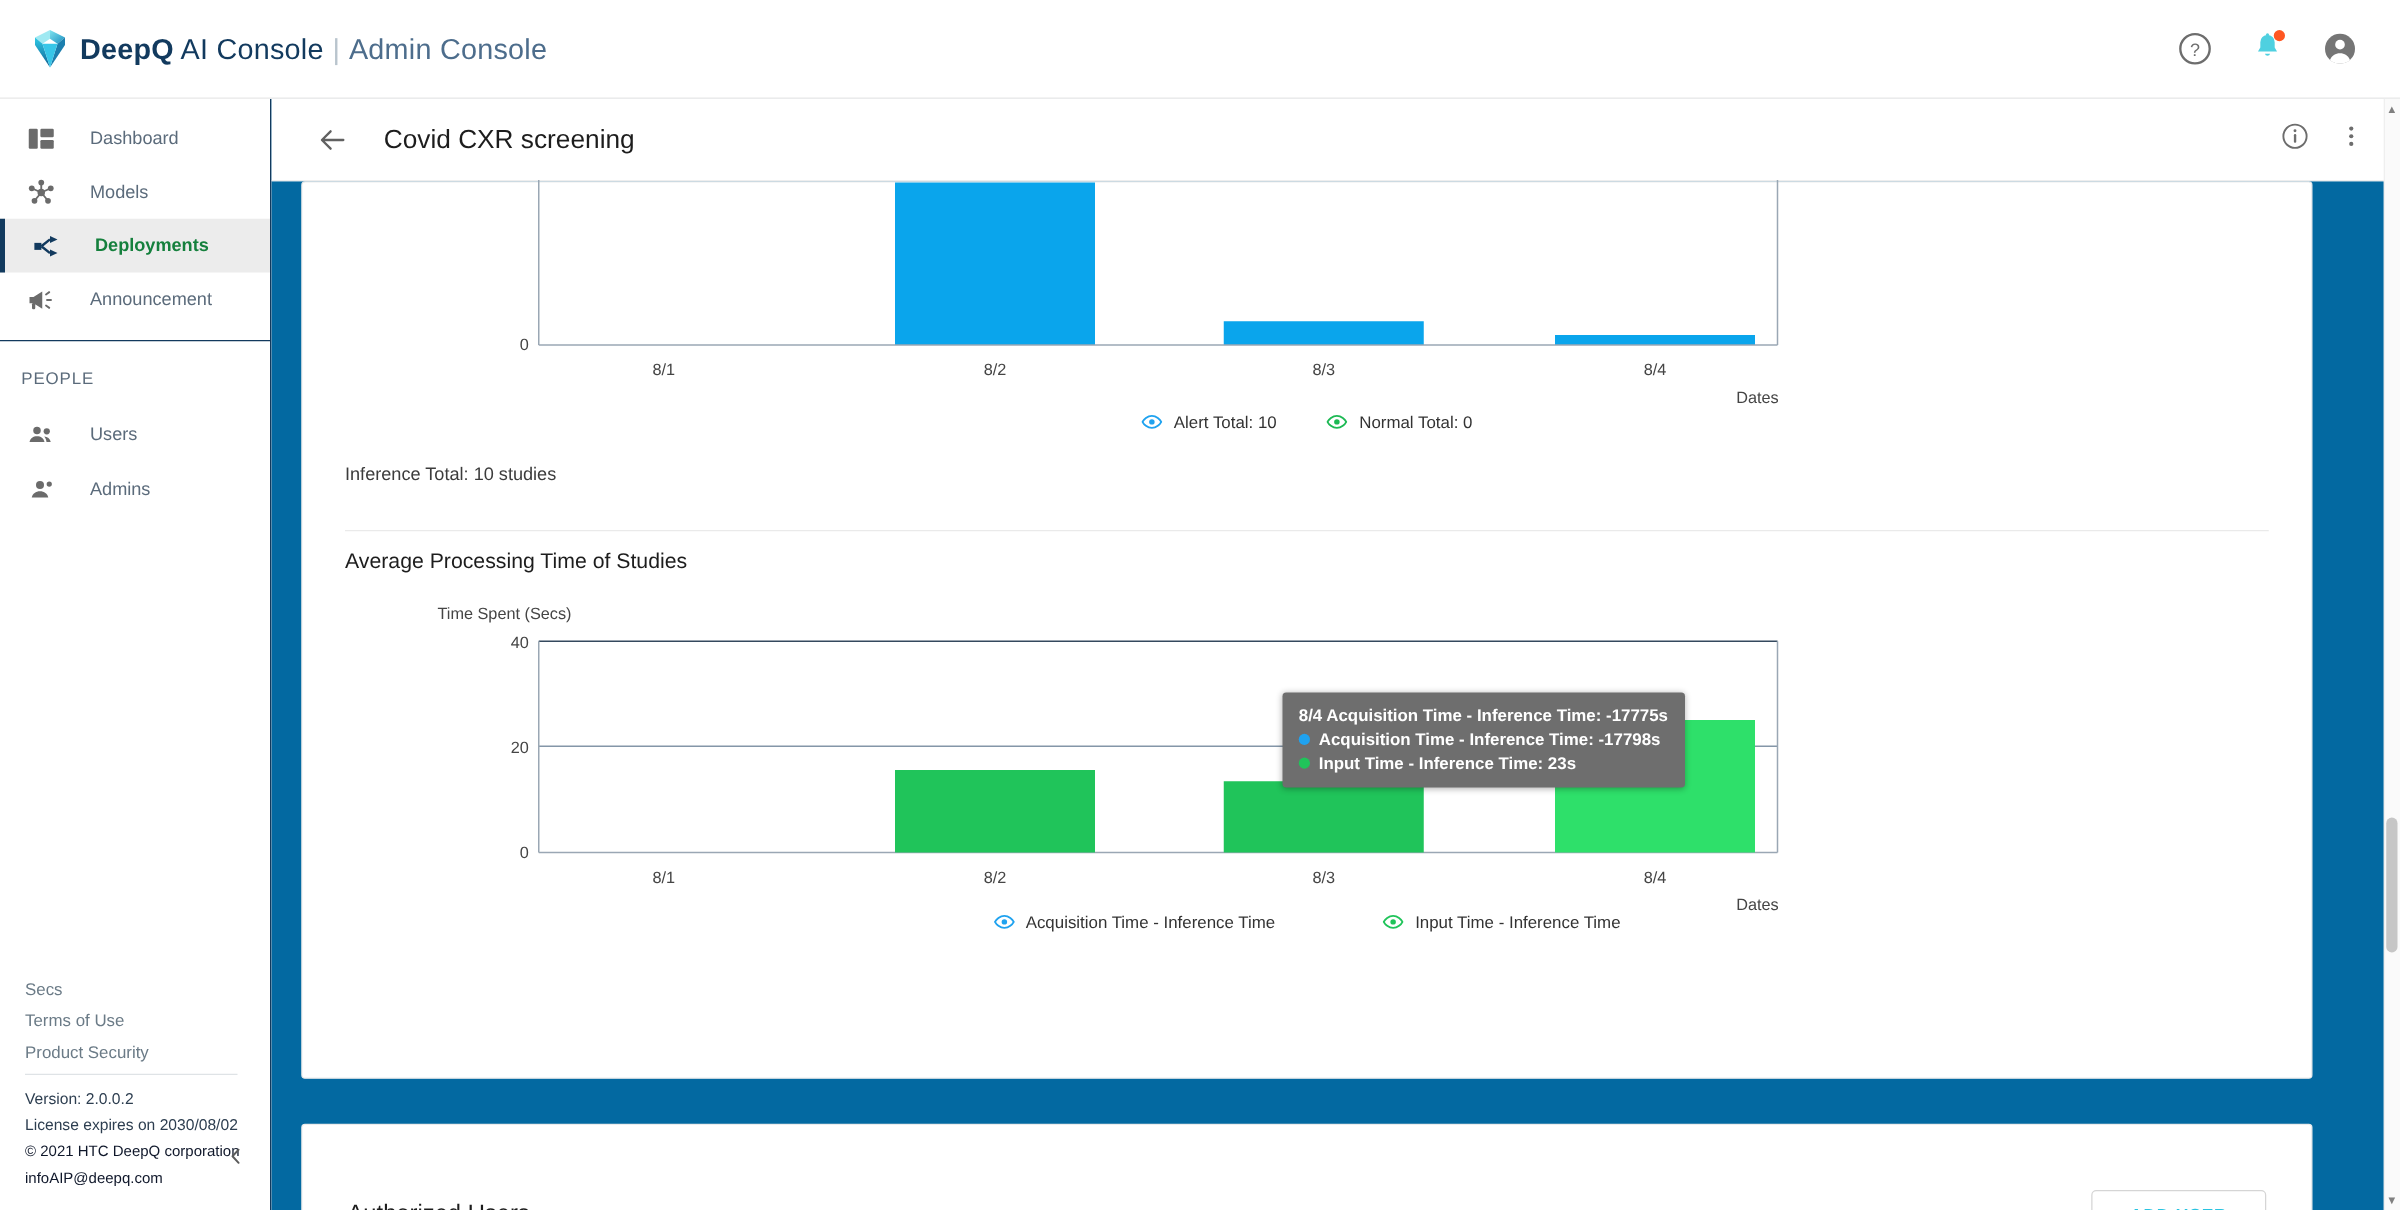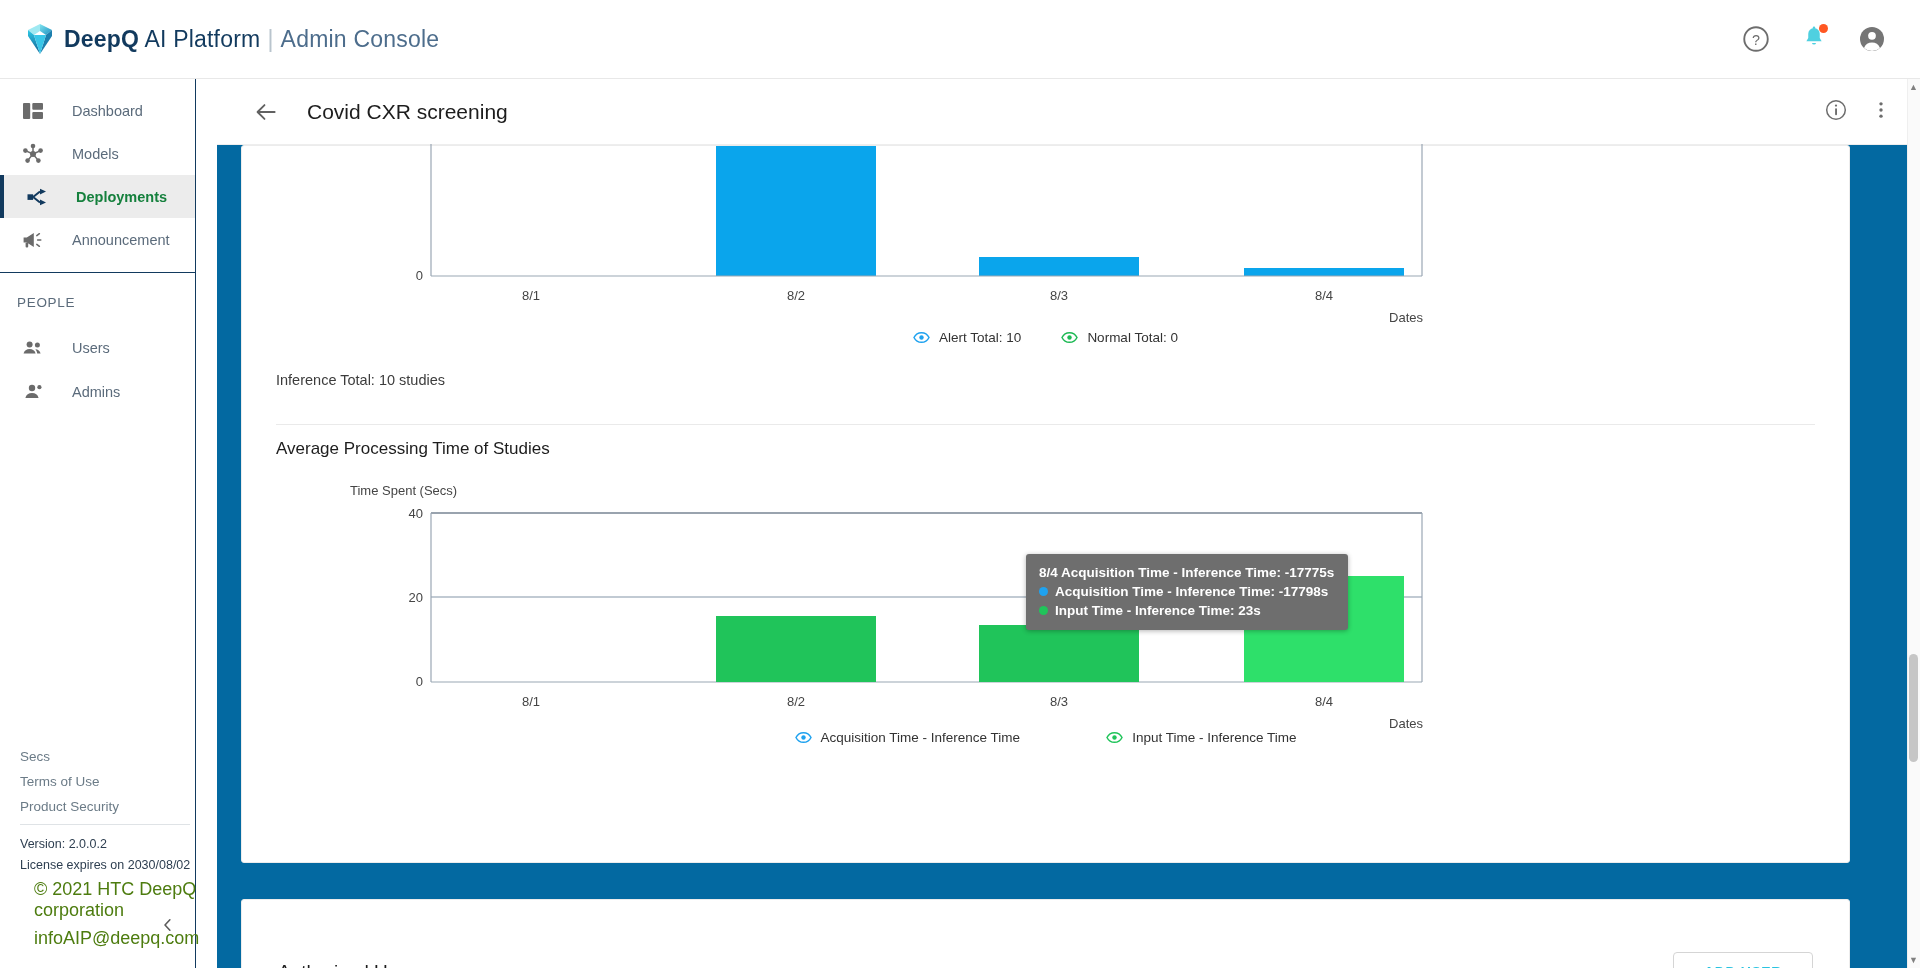--- a/index.html
+++ b/index.html
@@ -151,7 +151,7 @@
       </svg>
     </span>
     <span class="brand-text">
-      <span class="brand-deepq">DeepQ</span><span class="brand-aip"> AI Platform</span><span class="brand-sep">|</span><span class="brand-admin">Admin Console</span>
+      <span class="brand-deepq">DeepQ</span><span class="brand-aip"> AI Console</span><span class="brand-sep">|</span><span class="brand-admin">Admin Console</span>
     </span>
   </div>
 

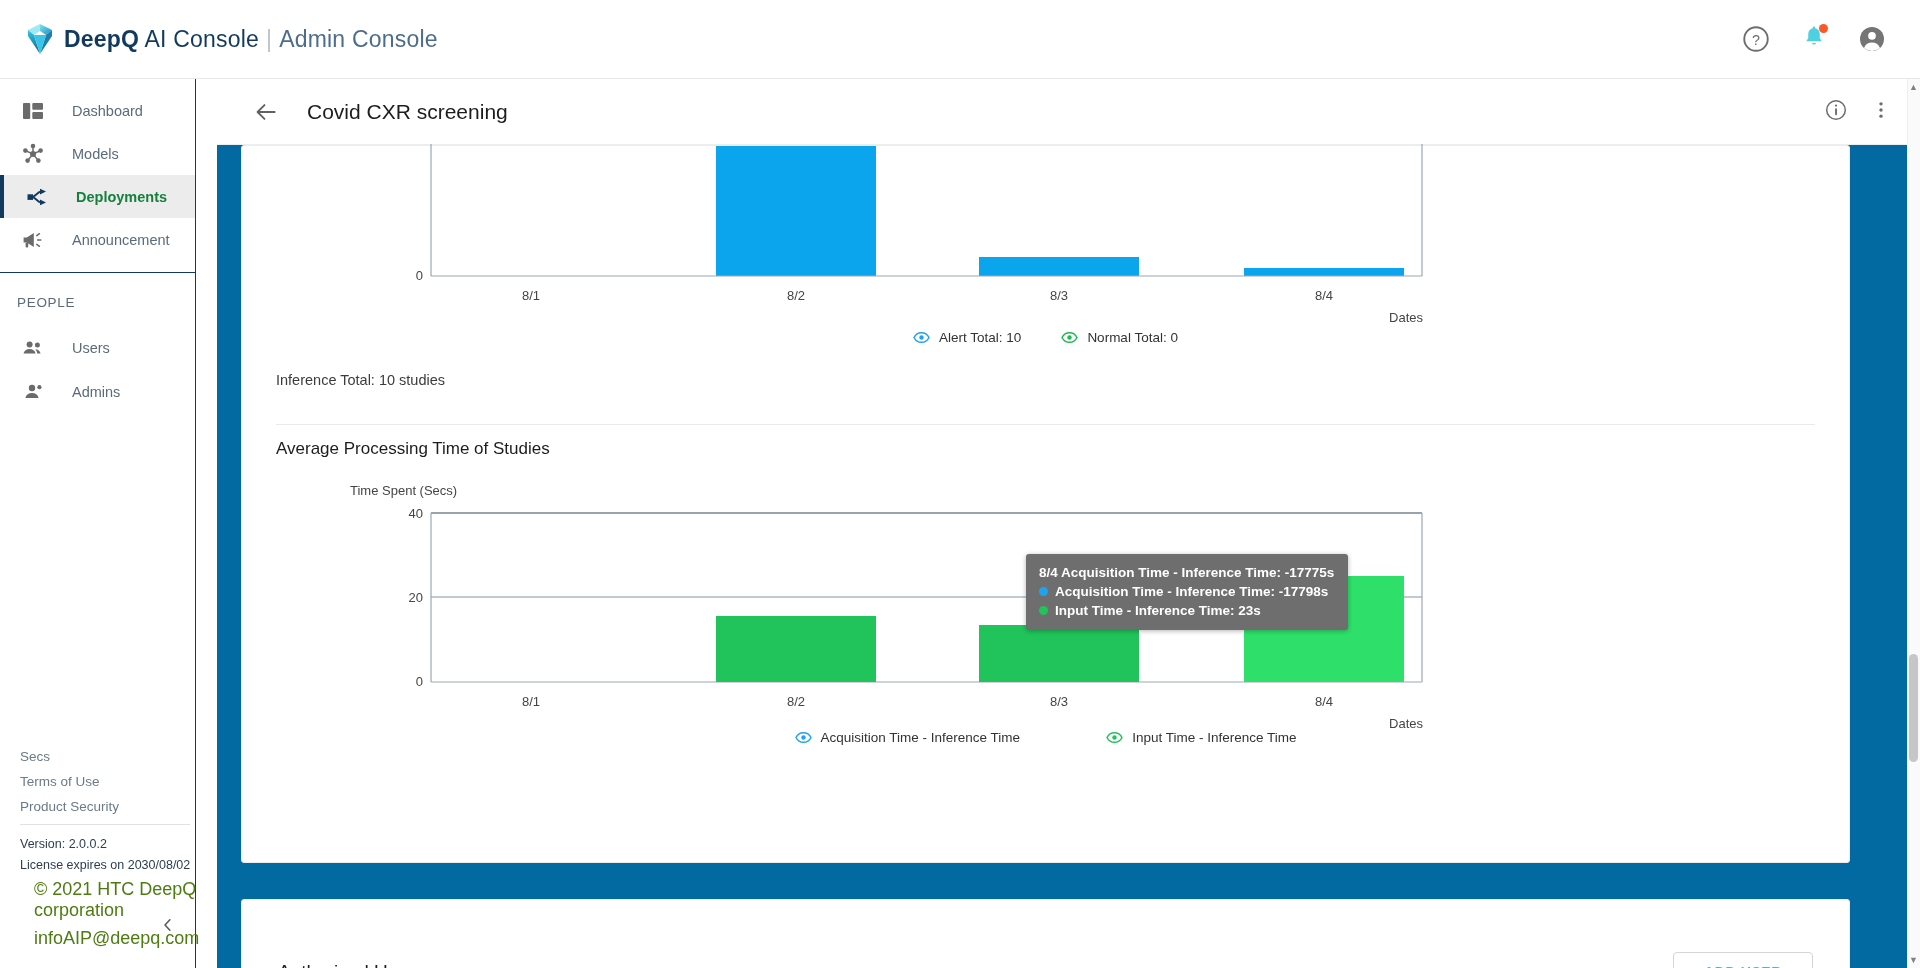--- a/index.html
+++ b/index.html
@@ -35,7 +35,7 @@
 
   
   .sidebar {
-    position: absolute; top: 79px; left: 0; width: 196px; height: 889px;
+    position: absolute; top: 79px; left: 0; width: 217px; height: 889px;
     background: #ffffff; border-right: 1px solid #123a5e; z-index: 20;
   }
   .nav-group { padding-top: 10px; }

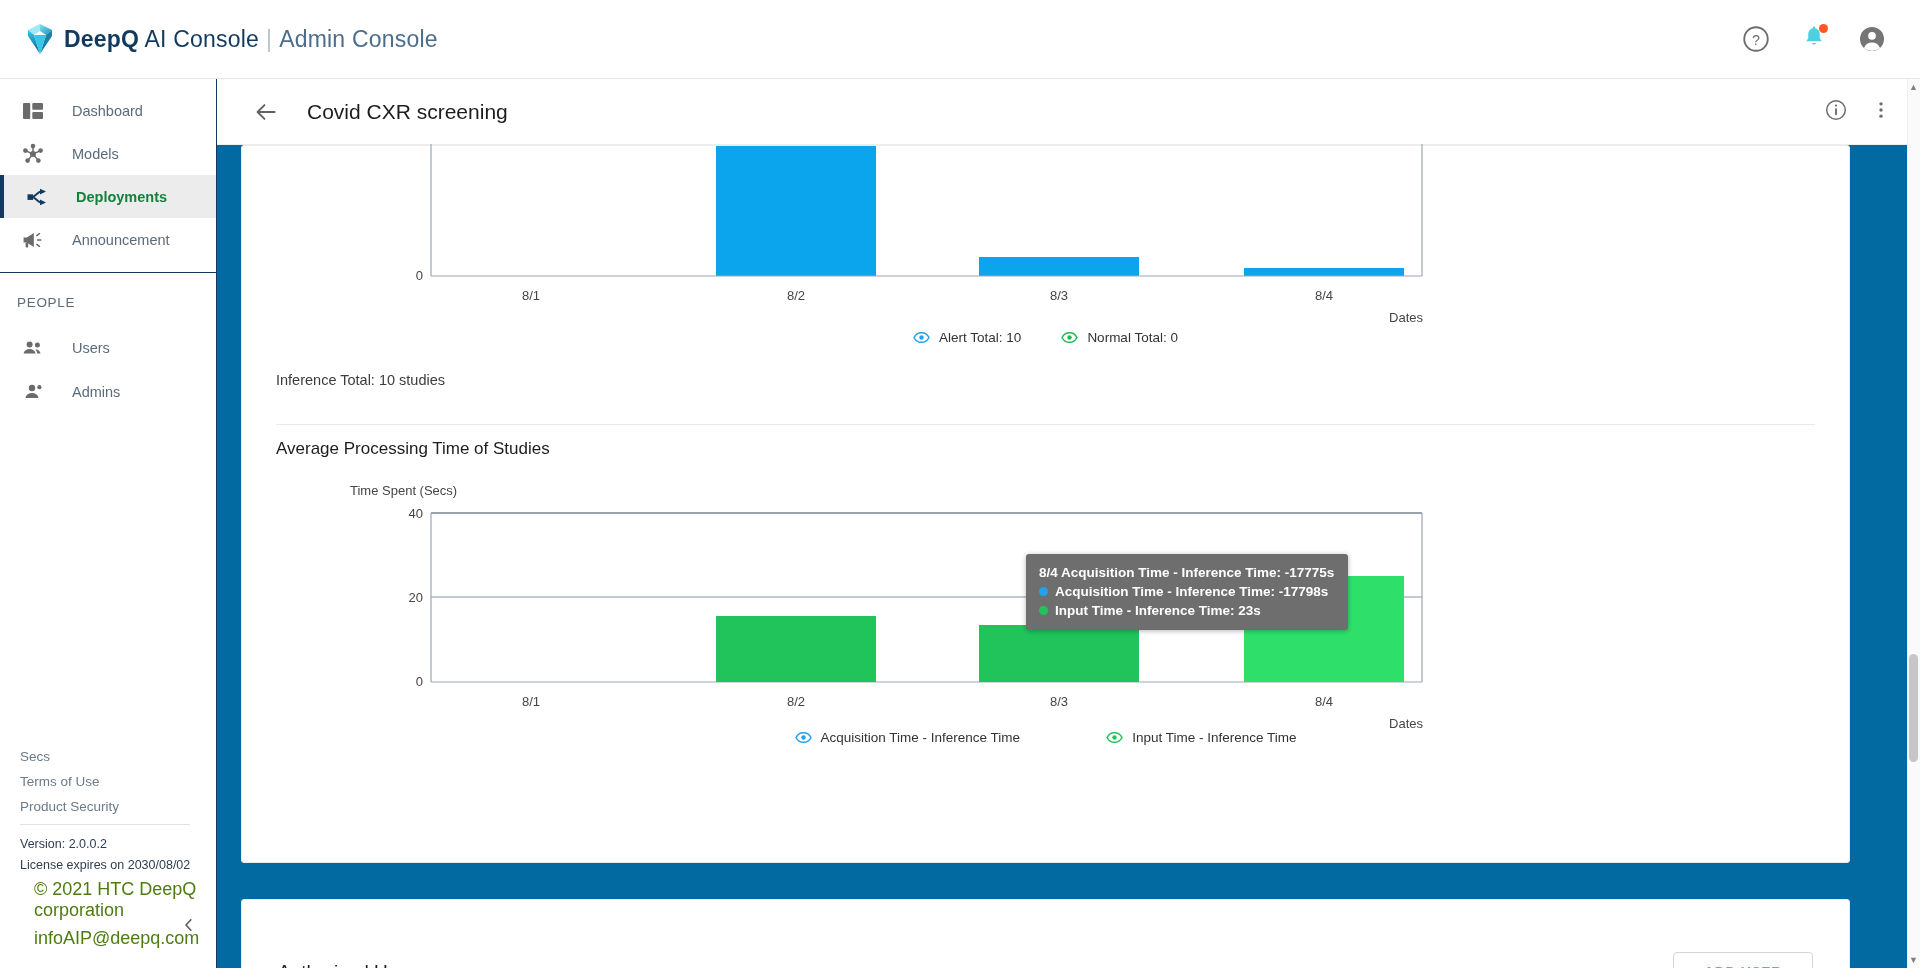--- a/index.html
+++ b/index.html
@@ -60,7 +60,7 @@
   .sf-link { font-size: 13.5px; color: #6b7b87; margin-bottom: 10px; cursor: pointer; }
   .sf-rule { width: 170px; height: 1px; background: #dfe3e6; margin: 9px 0 12px 0; }
   .sf-ver { font-size: 12.5px; color: #2d3e50; margin-bottom: 7px; }
-  .sf-sm { font-size: 18px; color: #4d7c0f; margin-bottom: 7px; margin-left: 14px; }
+  .sf-sm { font-size: 12px; color: #0f172a; margin-bottom: 7px; }
   .collapse-btn {
     position: absolute; right: 14px; bottom: 30px; width: 26px; height: 26px;
     display: flex; align-items: center; justify-content: center; cursor: pointer;

